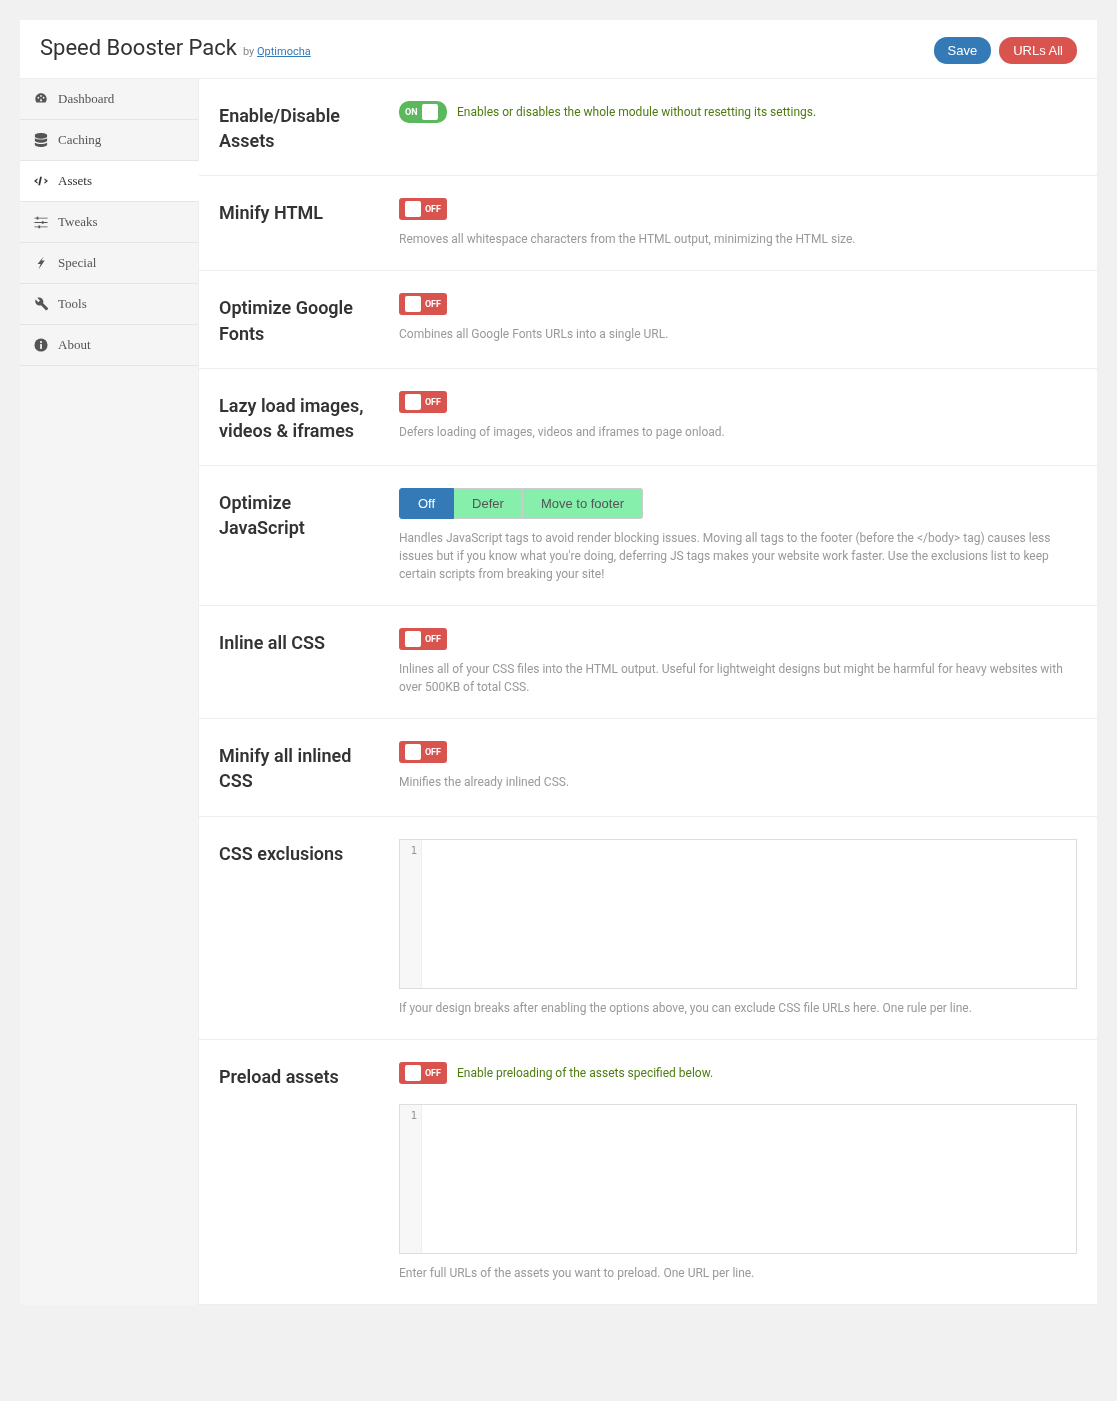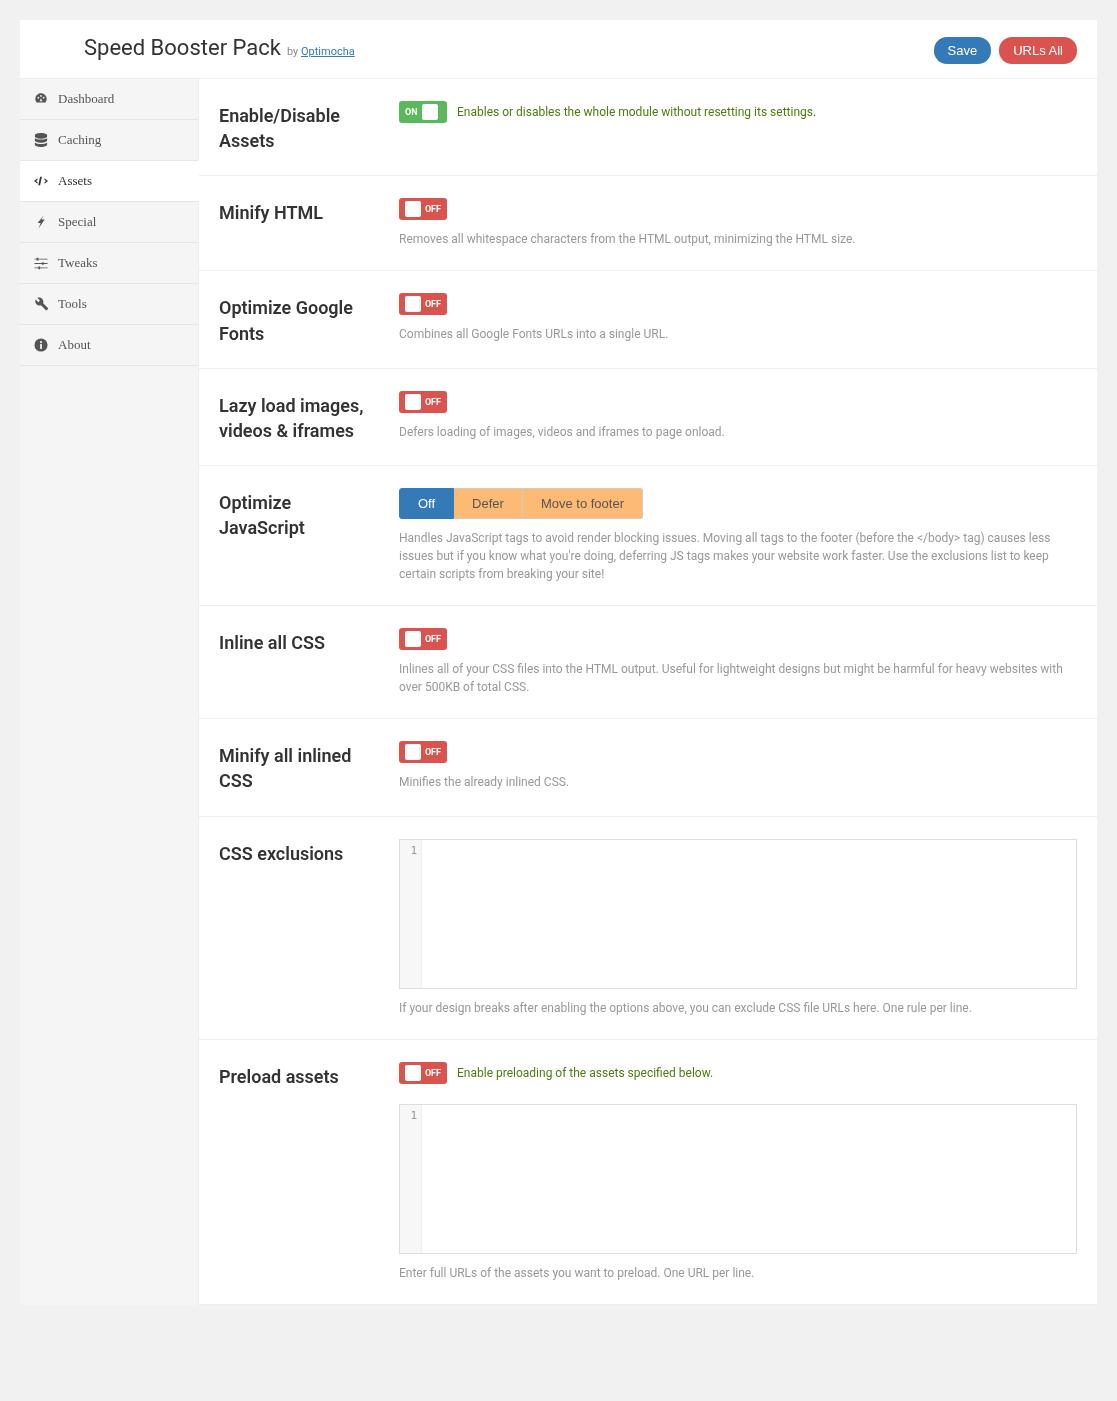--- a/index.html
+++ b/index.html
@@ -20,7 +20,7 @@
   border-bottom: 1px solid #eee;
 }
 .header-left { display: flex; align-items: baseline; gap: 6px; padding-bottom: 18px;}
-.title { font-size: 22px; font-weight: 400; color: #333; margin-left: 44px; }
+.title { font-size: 22px; font-weight: 400; color: #333; }
 .by { font-size: 11px; color: #888; }
 .by a { color: #337ab7; text-decoration: underline; }
 .header-right { display: flex; gap: 8px; padding-bottom: 12px; }

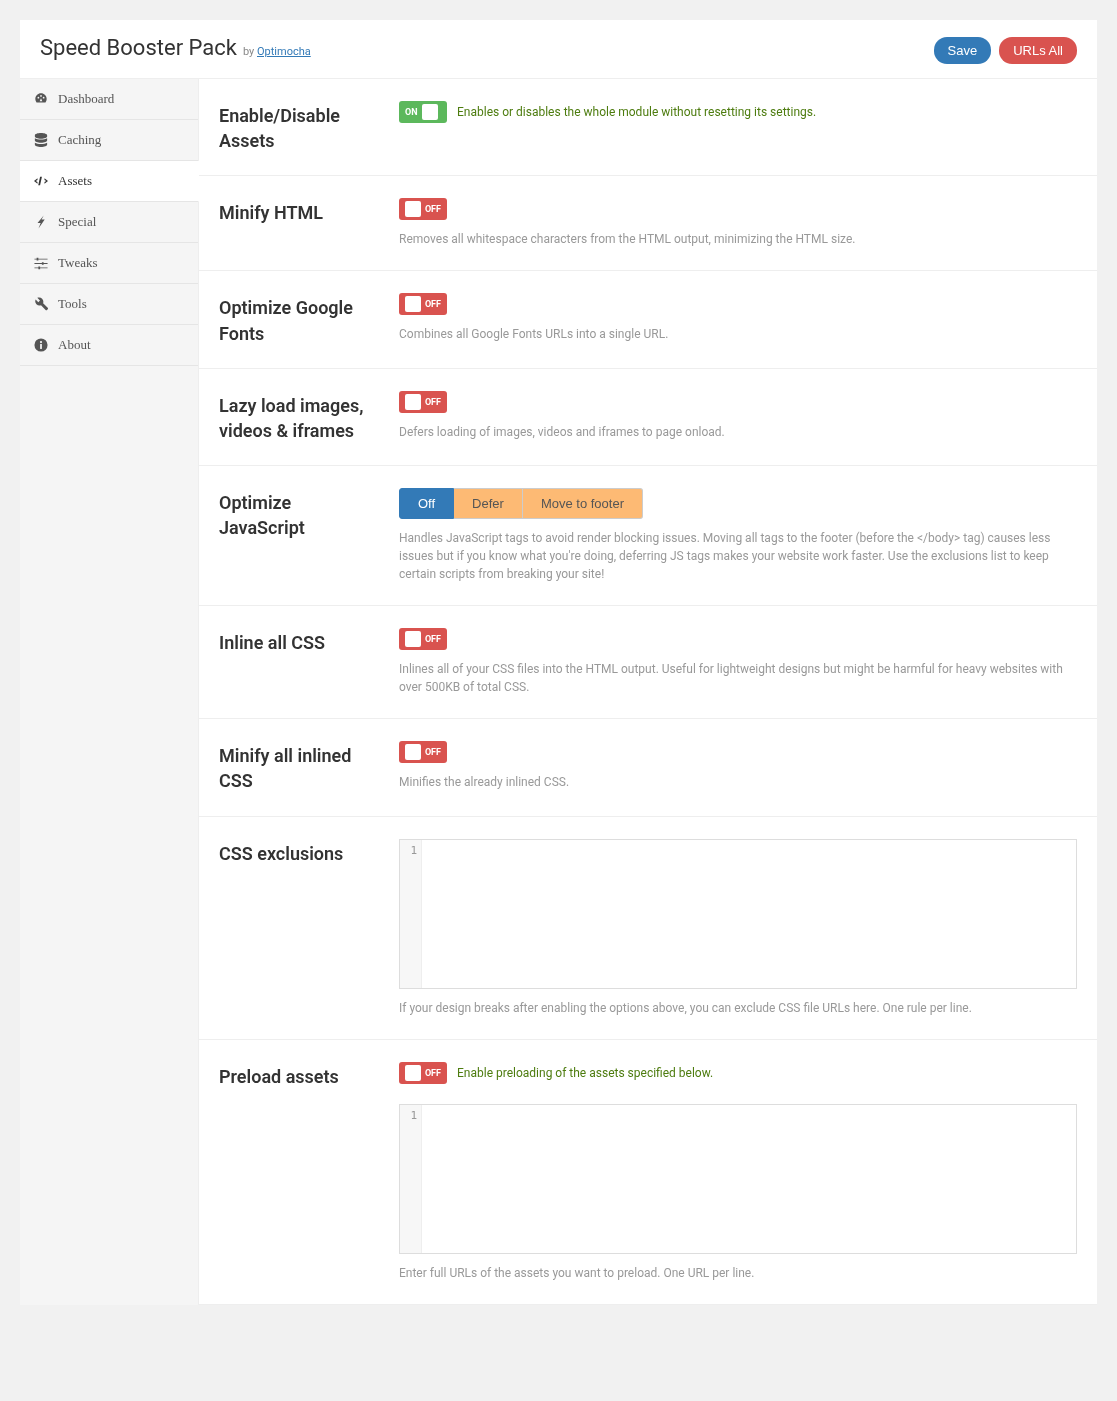--- a/index.html
+++ b/index.html
@@ -61,7 +61,7 @@
   cursor: pointer;
   padding: 2px;
 }
-.toggle.on { background: #5cb85c; justify-content: flex-start;}
+.toggle.on { background: #5cb85c; justify-content: flex-start; border-radius: 10px;}
 .toggle.off { background: #d9534f; justify-content: flex-end;}
 .toggle-label { color: #fff; font-size: 9px; font-weight: 700; padding: 0 4px; }
 .toggle.on .toggle-label { order: 1; }

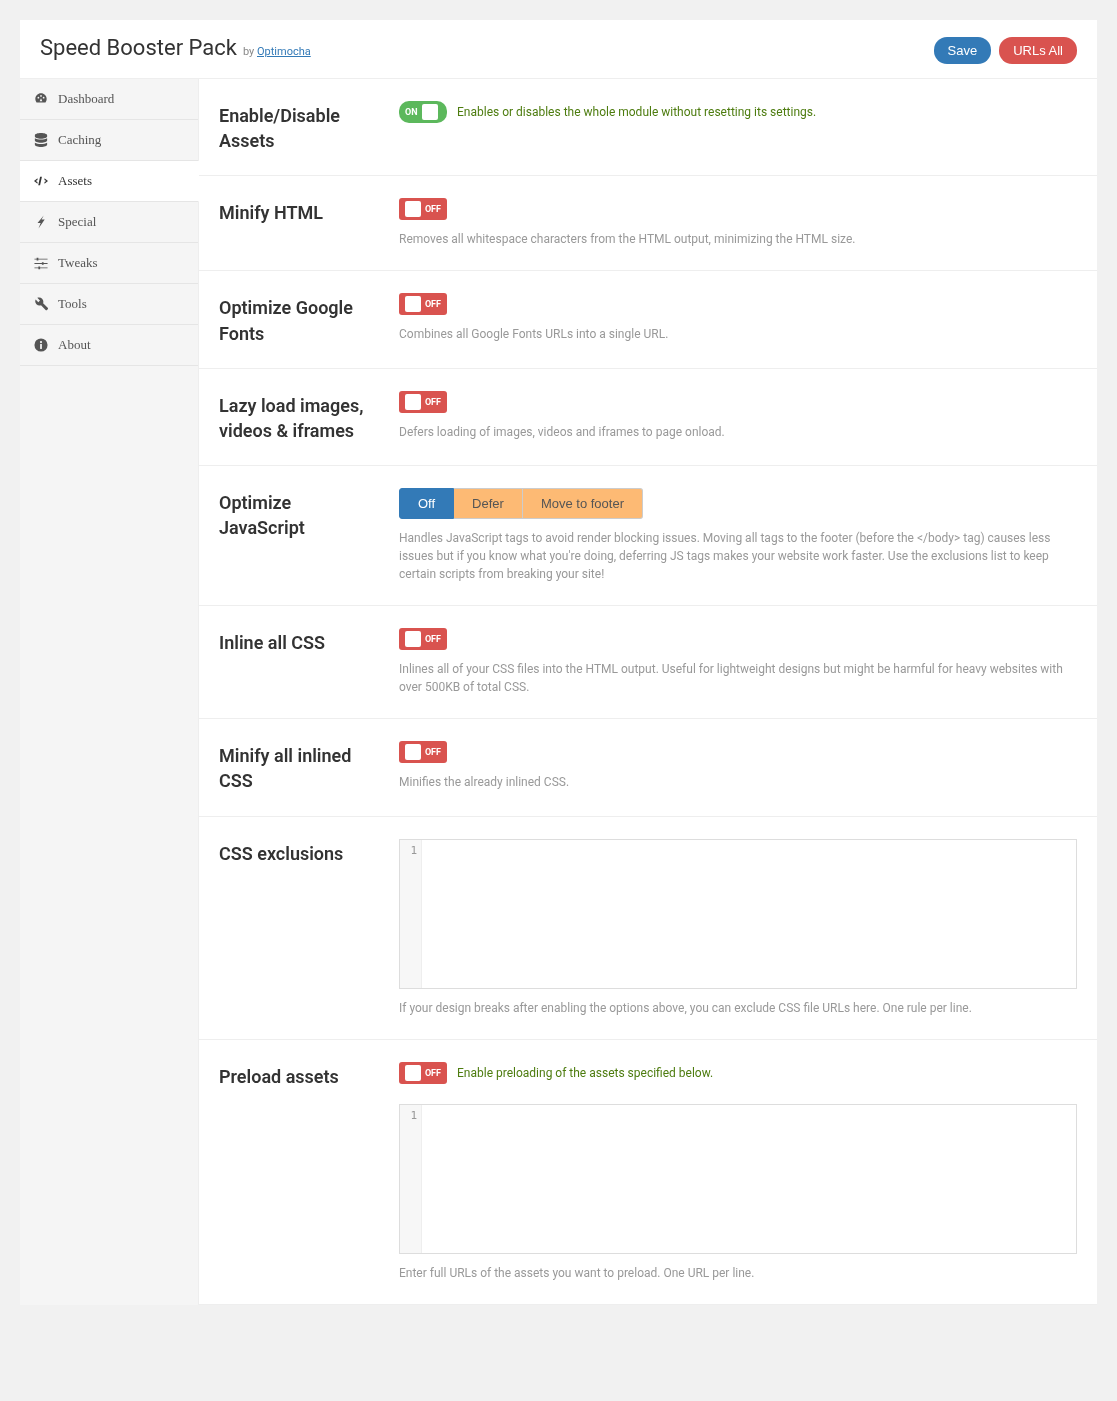--- a/index.html
+++ b/index.html
@@ -150,19 +150,19 @@
       </div>
       <div class="nav-item">
         <span class="icon">
+            <svg viewBox="0 0 512 512" fill="#555">
+              <path d="M496 96H160V64h-64v32H16v32h80v32h64v-32h336V96zm0 160H352v-32h-64v32H16v32h272v32h64v-32h144v-32zm0 160H224v-32h-64v32H16v32h144v32h64v-32h272v-32z"></path>
+            </svg>
+          </span>
+        <span>Tweaks</span>
+      </div>
+      <div class="nav-item">
+        <span class="icon">
             <svg viewBox="0 0 320 512" fill="#555">
               <path d="M296 160H180L260 16 32 288h116L68 496 296 160z"></path>
             </svg>
           </span>
         <span>Special</span>
-      </div>
-      <div class="nav-item">
-        <span class="icon">
-            <svg viewBox="0 0 512 512" fill="#555">
-              <path d="M496 96H160V64h-64v32H16v32h80v32h64v-32h336V96zm0 160H352v-32h-64v32H16v32h272v32h64v-32h144v-32zm0 160H224v-32h-64v32H16v32h144v32h64v-32h272v-32z"></path>
-            </svg>
-          </span>
-        <span>Tweaks</span>
       </div>
       <div class="nav-item">
         <span class="icon">

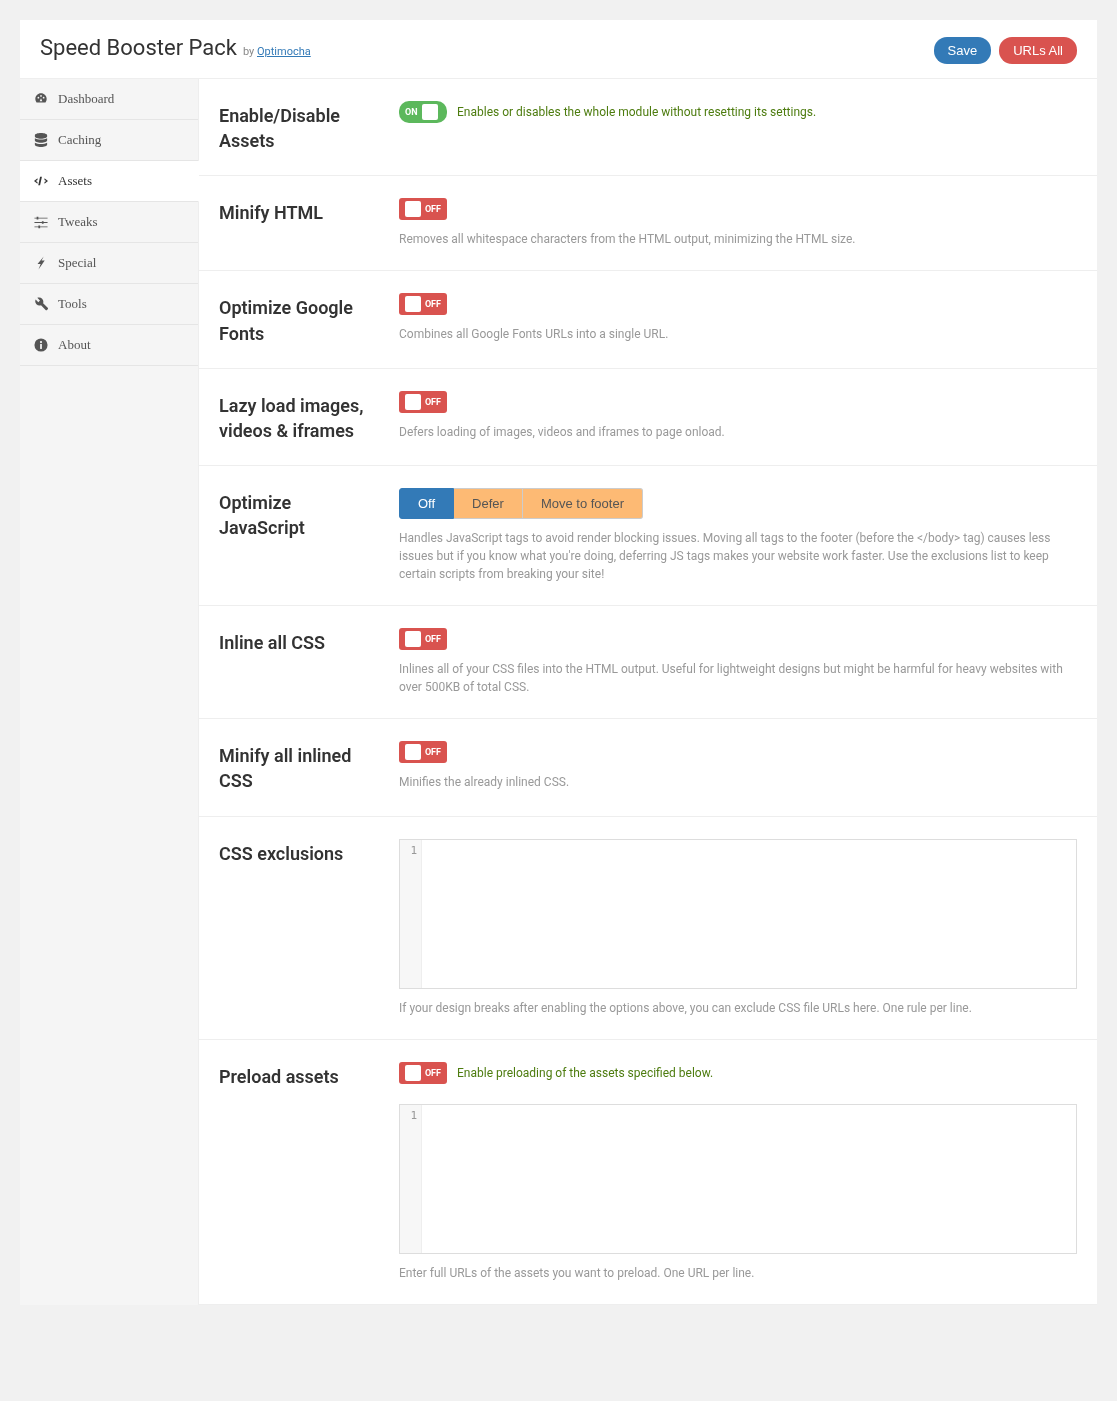--- a/index.html
+++ b/index.html
@@ -75,7 +75,7 @@
 .btn-group button {
   padding: 7px 18px;
   border: 1px solid #ccc;
-  background: #fdba74;
+  background: #86efac;
   color: #555;
   font-size: 13px;
   cursor: pointer;

